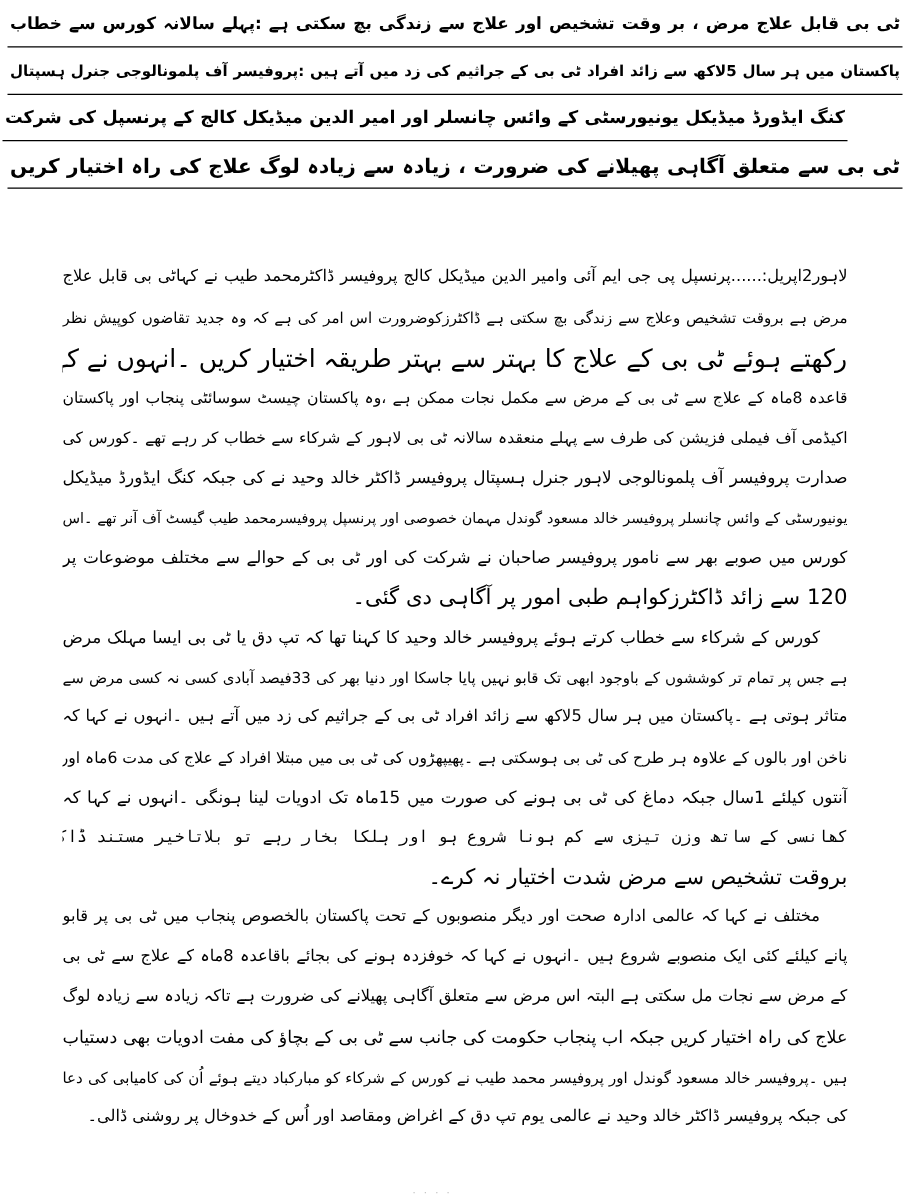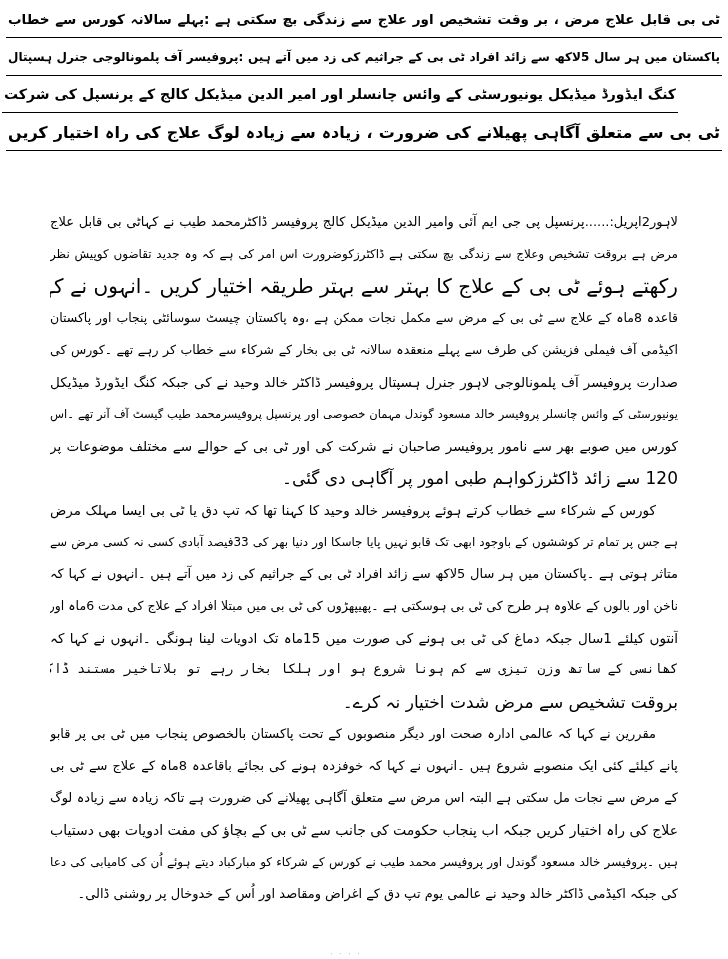--- a/index.html
+++ b/index.html
@@ -100,7 +100,7 @@
       <div class="line" style="font-size: 12px;">مرض ہے بروقت تشخیص وعلاج سے زندگی بچ سکتی ہے ڈاکٹرزکوضرورت اس امر کی ہے کہ وہ جدید تقاضوں کوپیش نظر</div>
       <div class="line" style="font-size: 20px;">رکھتے ہوئے ٹی بی کے علاج کا بہتر سے بہتر طریقہ اختیار کریں ۔انہوں نے کہا کہ خوفزدہ ہونے کی بجائے با</div>
       <div class="line" style="font-size: 12.5px;">قاعدہ 8ماہ کے علاج سے ٹی بی کے مرض سے مکمل نجات ممکن ہے ،وہ پاکستان چیسٹ سوسائٹی پنجاب اور پاکستان</div>
-      <div class="line" style="font-size: 12.5px;">اکیڈمی آف فیملی فزیشن کی طرف سے پہلے منعقدہ سالانہ ٹی بی بخار کے شرکاء سے خطاب کر رہے تھے ۔کورس کی</div>
+      <div class="line" style="font-size: 12.5px;">اکیڈمی آف فیملی فزیشن کی طرف سے پہلے منعقدہ سالانہ ٹی بی لاہور کے شرکاء سے خطاب کر رہے تھے ۔کورس کی</div>
       <div class="line" style="font-size: 13.5px;">صدارت پروفیسر آف پلمونالوجی لاہور جنرل ہسپتال پروفیسر ڈاکٹر خالد وحید نے کی جبکہ کنگ ایڈورڈ میڈیکل</div>
       <div class="line" style="font-size: 11.5px;">یونیورسٹی کے وائس چانسلر پروفیسر خالد مسعود گوندل مہمان خصوصی اور پرنسپل پروفیسرمحمد طیب گیسٹ آف آنر تھے ۔اس</div>
       <div class="line" style="font-size: 13.5px;">کورس میں صوبے بھر سے نامور پروفیسر صاحبان نے شرکت کی اور ٹی بی کے حوالے سے مختلف موضوعات پر</div>

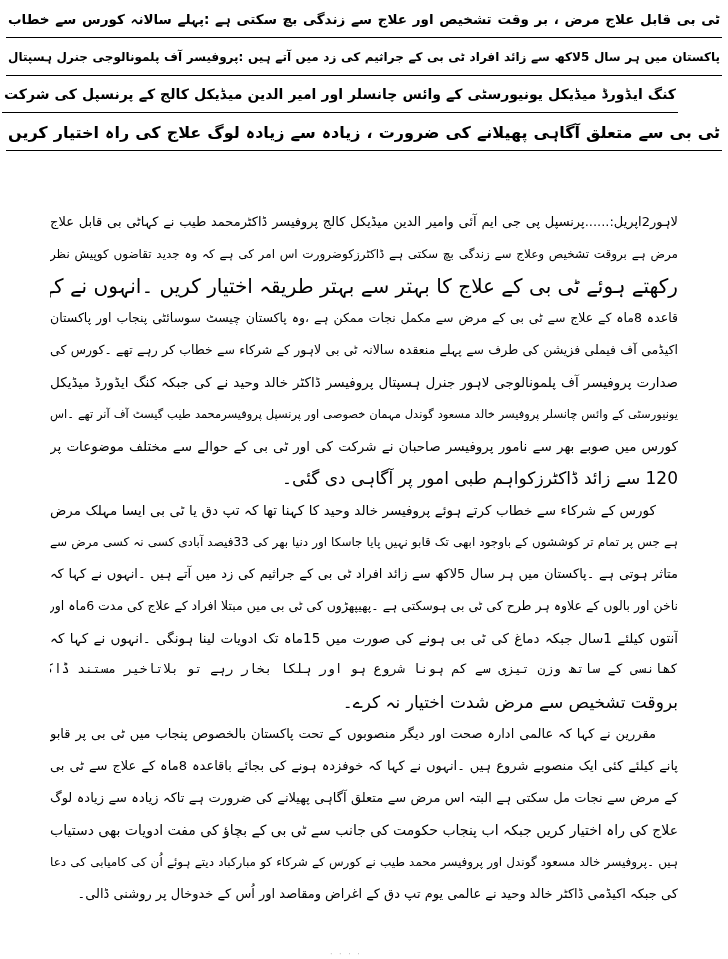--- a/index.html
+++ b/index.html
@@ -118,7 +118,7 @@
     </div>
 
     <div class="para">
-      <div class="line first" style="font-size: 13px;">مقررین نے کہا کہ عالمی ادارہ صحت اور دیگر منصوبوں کے تحت پاکستان بالخصوص پنجاب میں ٹی بی پر قابو</div>
+      <div class="line first" style="font-size: 13px;">مختلف نے کہا کہ عالمی ادارہ صحت اور دیگر منصوبوں کے تحت پاکستان بالخصوص پنجاب میں ٹی بی پر قابو</div>
       <div class="line" style="font-size: 13px;">پانے کیلئے کئی ایک منصوبے شروع ہیں ۔انہوں نے کہا کہ خوفزدہ ہونے کی بجائے باقاعدہ 8ماہ کے علاج سے ٹی بی</div>
       <div class="line" style="font-size: 13px;">کے مرض سے نجات مل سکتی ہے البتہ اس مرض سے متعلق آگاہی پھیلانے کی ضرورت ہے تاکہ زیادہ سے زیادہ لوگ</div>
       <div class="line" style="font-size: 14px;">علاج کی راہ اختیار کریں جبکہ اب پنجاب حکومت کی جانب سے ٹی بی کے بچاؤ کی مفت ادویات بھی دستیاب</div>

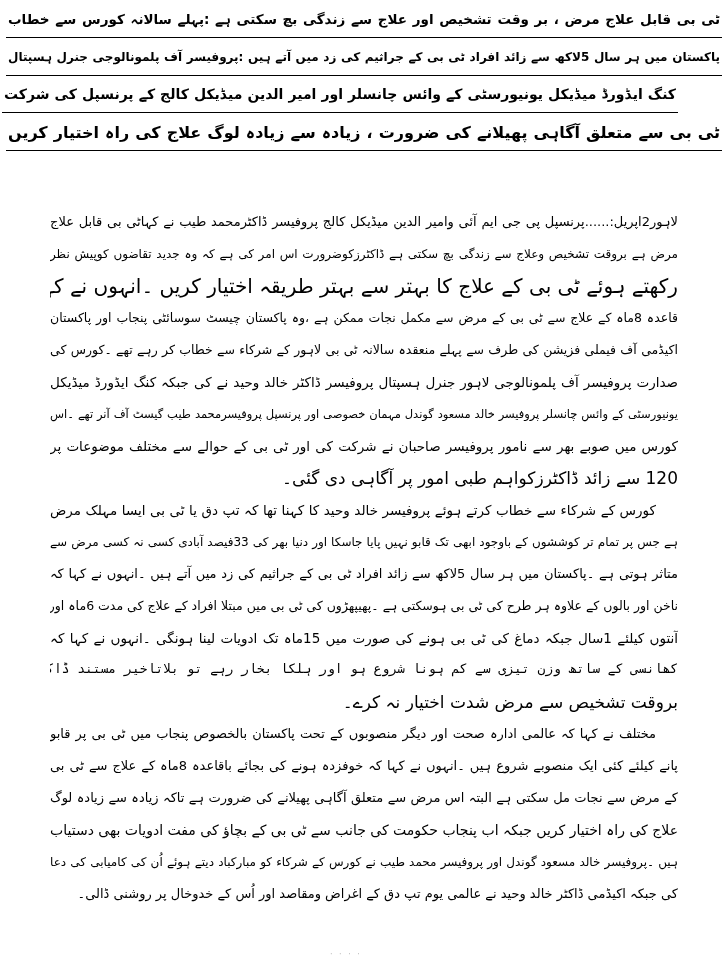--- a/index.html
+++ b/index.html
@@ -123,7 +123,7 @@
       <div class="line" style="font-size: 13px;">کے مرض سے نجات مل سکتی ہے البتہ اس مرض سے متعلق آگاہی پھیلانے کی ضرورت ہے تاکہ زیادہ سے زیادہ لوگ</div>
       <div class="line" style="font-size: 14px;">علاج کی راہ اختیار کریں جبکہ اب پنجاب حکومت کی جانب سے ٹی بی کے بچاؤ کی مفت ادویات بھی دستیاب</div>
       <div class="line" style="font-size: 12px;">ہیں ۔پروفیسر خالد مسعود گوندل اور پروفیسر محمد طیب نے کورس کے شرکاء کو مبارکباد دیتے ہوئے اُن کی کامیابی کی دعا</div>
-      <div class="line end" style="font-size: 13px;">کی جبکہ اکیڈمی ڈاکٹر خالد وحید نے عالمی یوم تپ دق کے اغراض ومقاصد اور اُس کے خدوخال پر روشنی ڈالی۔</div>
+      <div class="line end" style="font-size: 13px;">کی جبکہ پروفیسر ڈاکٹر خالد وحید نے عالمی یوم تپ دق کے اغراض ومقاصد اور اُس کے خدوخال پر روشنی ڈالی۔</div>
     </div>
 
   </div>

